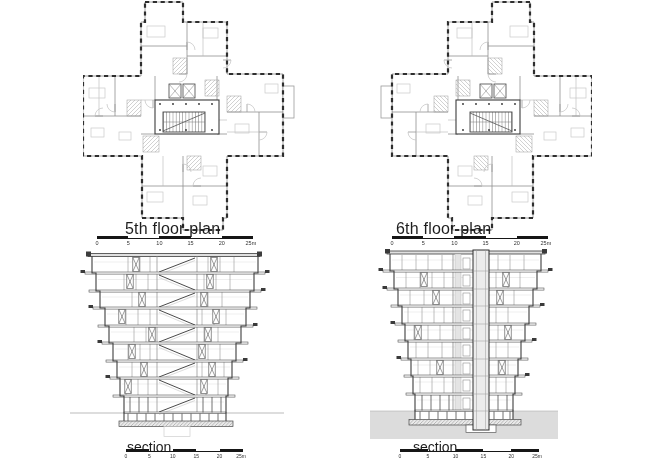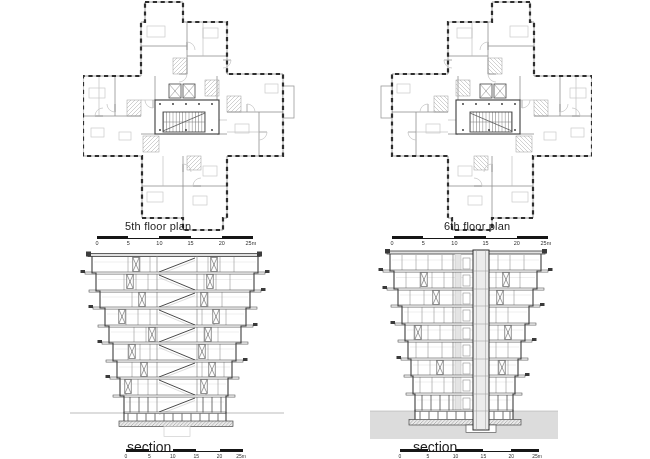--- a/index.html
+++ b/index.html
@@ -9,7 +9,7 @@
   }
   .drawing{position:absolute;}
   .lbl{position:absolute;color:#1e1e1e;white-space:nowrap;}
-  .plan-label{font-size:11px;letter-spacing:.2px;padding-left:28px;}
+  .plan-label{font-size:16px;letter-spacing:.2px;padding-left:28px;}
   .section-label{font-size:14px;}
   .sbar{position:absolute;}
   .sbar-line{display:flex;align-items:flex-end;height:3px;}

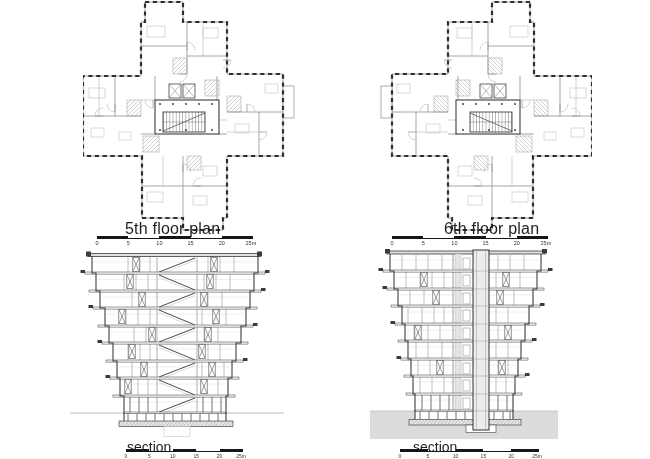--- a/index.html
+++ b/index.html
@@ -296,7 +296,7 @@
   </svg>
 
   <div class="lbl plan-label" style="left:97px;top:220px">5th floor plan</div>
-  <div class="lbl plan-label" style="left:416px;top:220px">6th floor plan</div>
+  <div class="lbl plan-label" style="left:368px;top:220px">6th floor plan</div>
   <div class="lbl section-label" style="left:127px;top:439px">section</div>
   <div class="lbl section-label" style="left:413px;top:439px">section</div>
 

